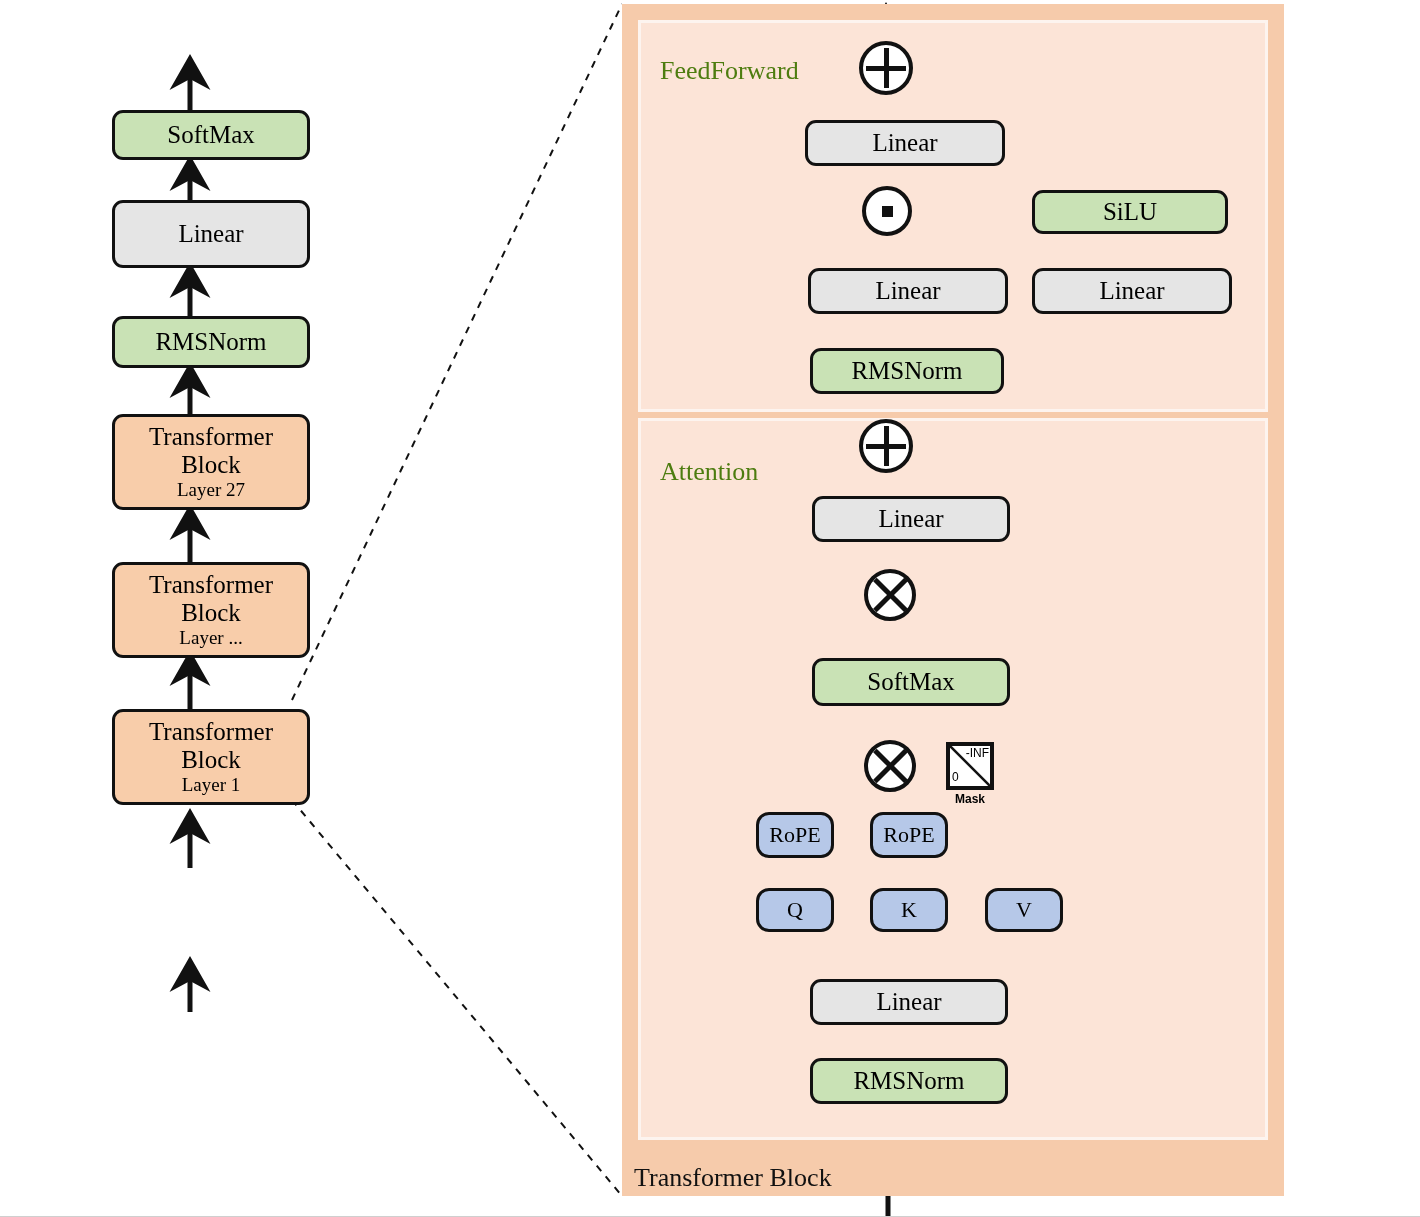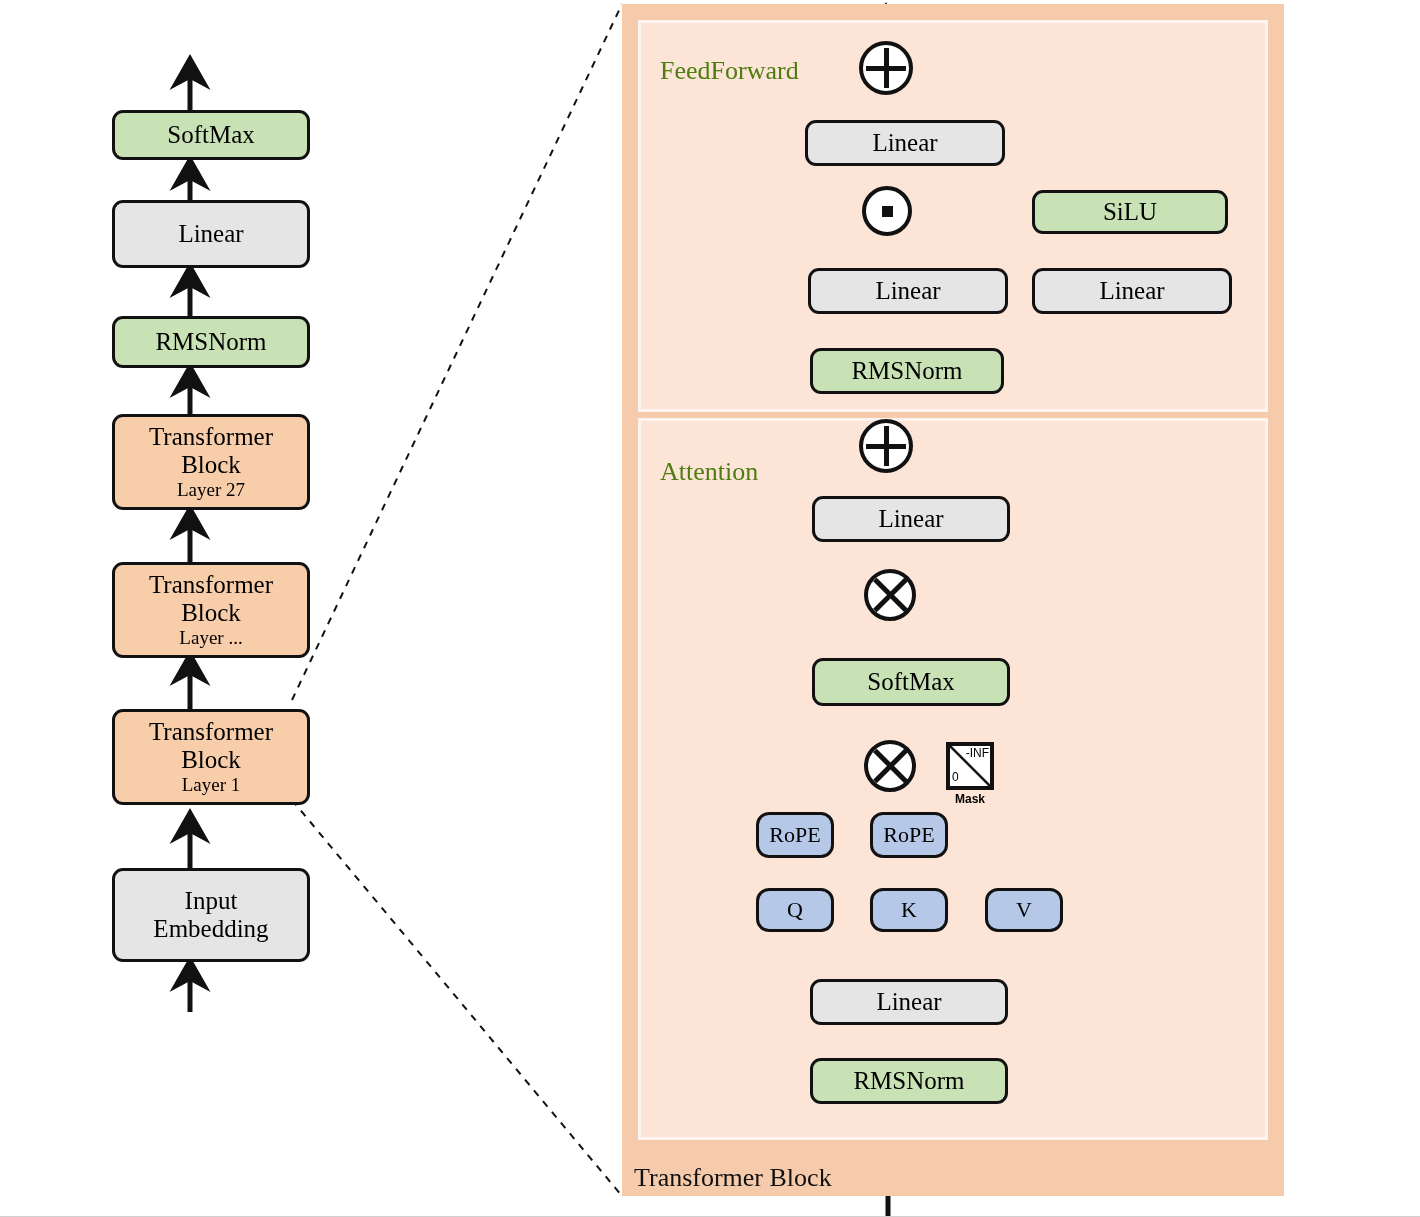--- a/index.html
+++ b/index.html
@@ -181,9 +181,6 @@
     <span class="sub">Layer 1</span>
   </div>
 
-  <div class="node blue" style="left:92px;top:868px;width:198px;height:94px;">
-    <span class="ttl" style="display:block;max-width:170px;">Input Embedding</span>
-  </div>
 
   <div class="outer" style="left:622px;top:4px;width:662px;height:1192px;"></div>
 

